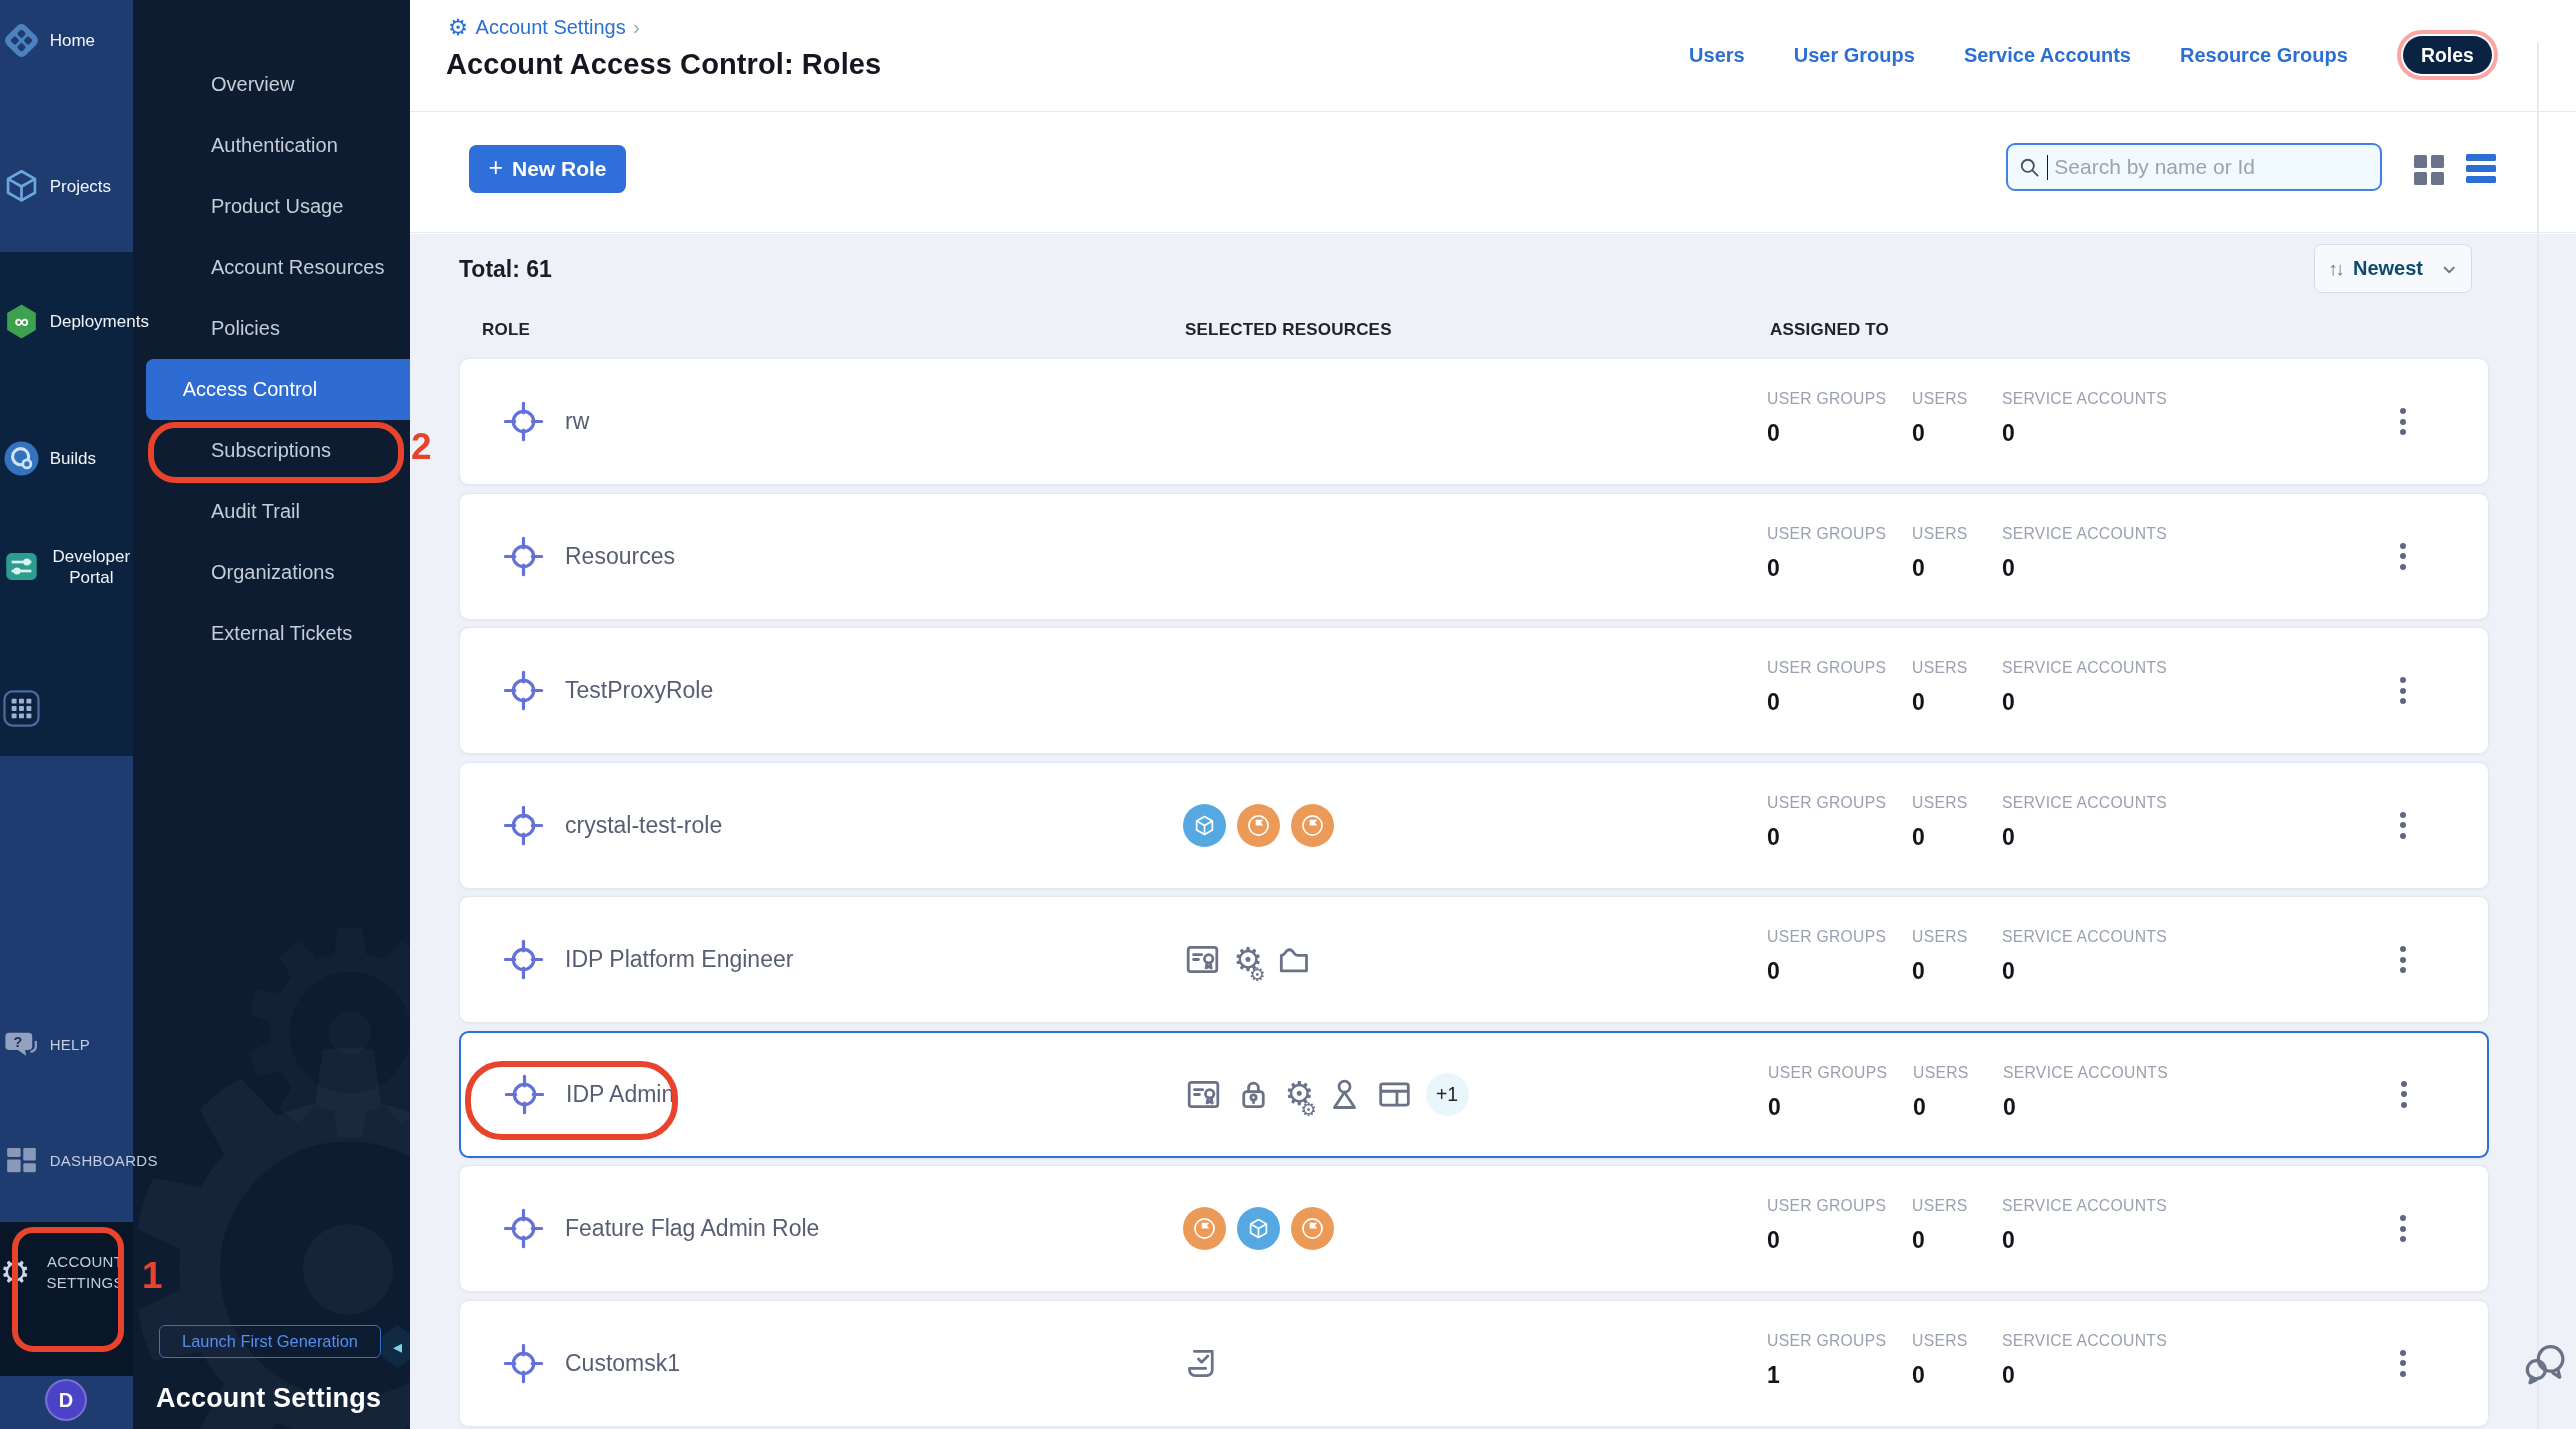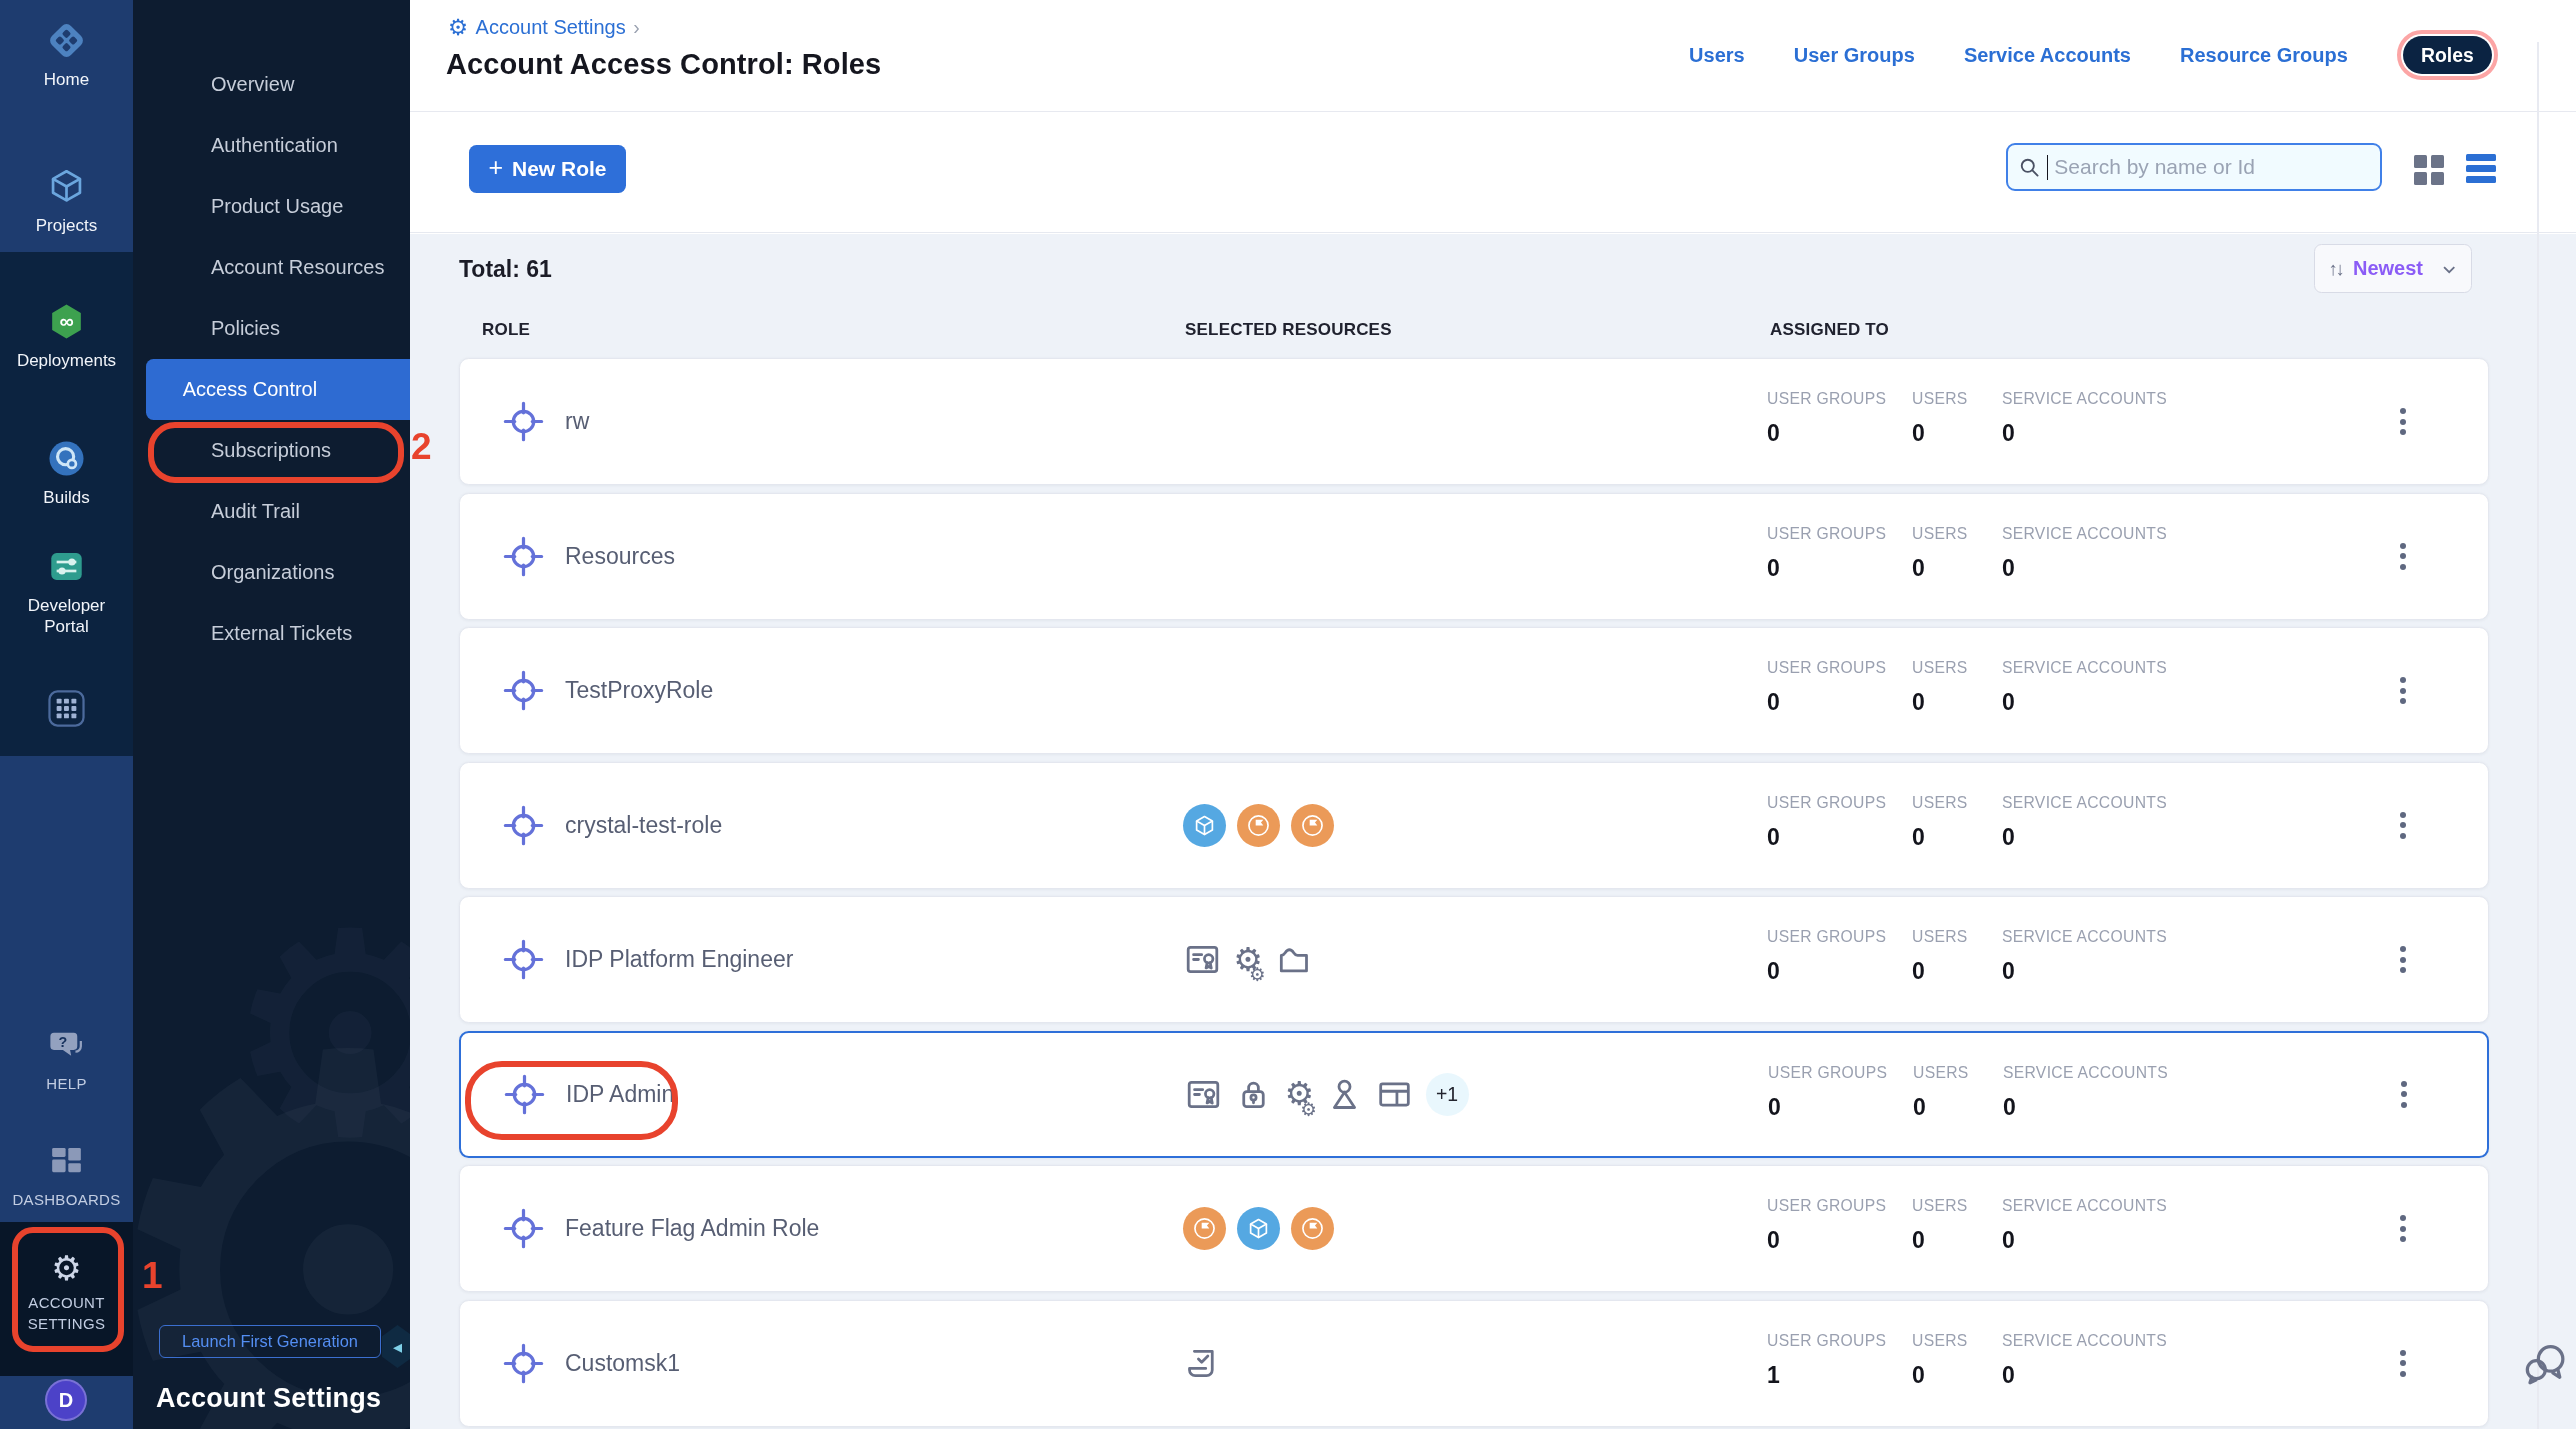--- a/index.html
+++ b/index.html
@@ -11,7 +11,7 @@
   .blk{position:absolute;left:0;width:100%}
   #blk-modules{top:252px;height:504px;background:#0c2340}
   #blk-account{top:1222px;height:154px;background:#081628}
-  .rail-item{position:absolute;left:0;width:133px;display:flex;flex-direction:column;align-items:center;gap:6.7px;cursor:pointer}
+  .rail-item{position:absolute;left:0;width:133px;display:flex;flex-direction:row;align-items:center;gap:6.7px;cursor:pointer}
   .ri-0{top:19.4px}.ri-1{top:165px}.ri-2{top:300px}.ri-3{top:437px}.ri-4{top:545px}
   .ri-5{top:687px}.ri-6{top:1023px}.ri-7{top:1139px}.ri-8{top:1251px}
   .ril{color:#f2f5fa;font-size:17px;text-align:center;line-height:21px;max-width:119px}

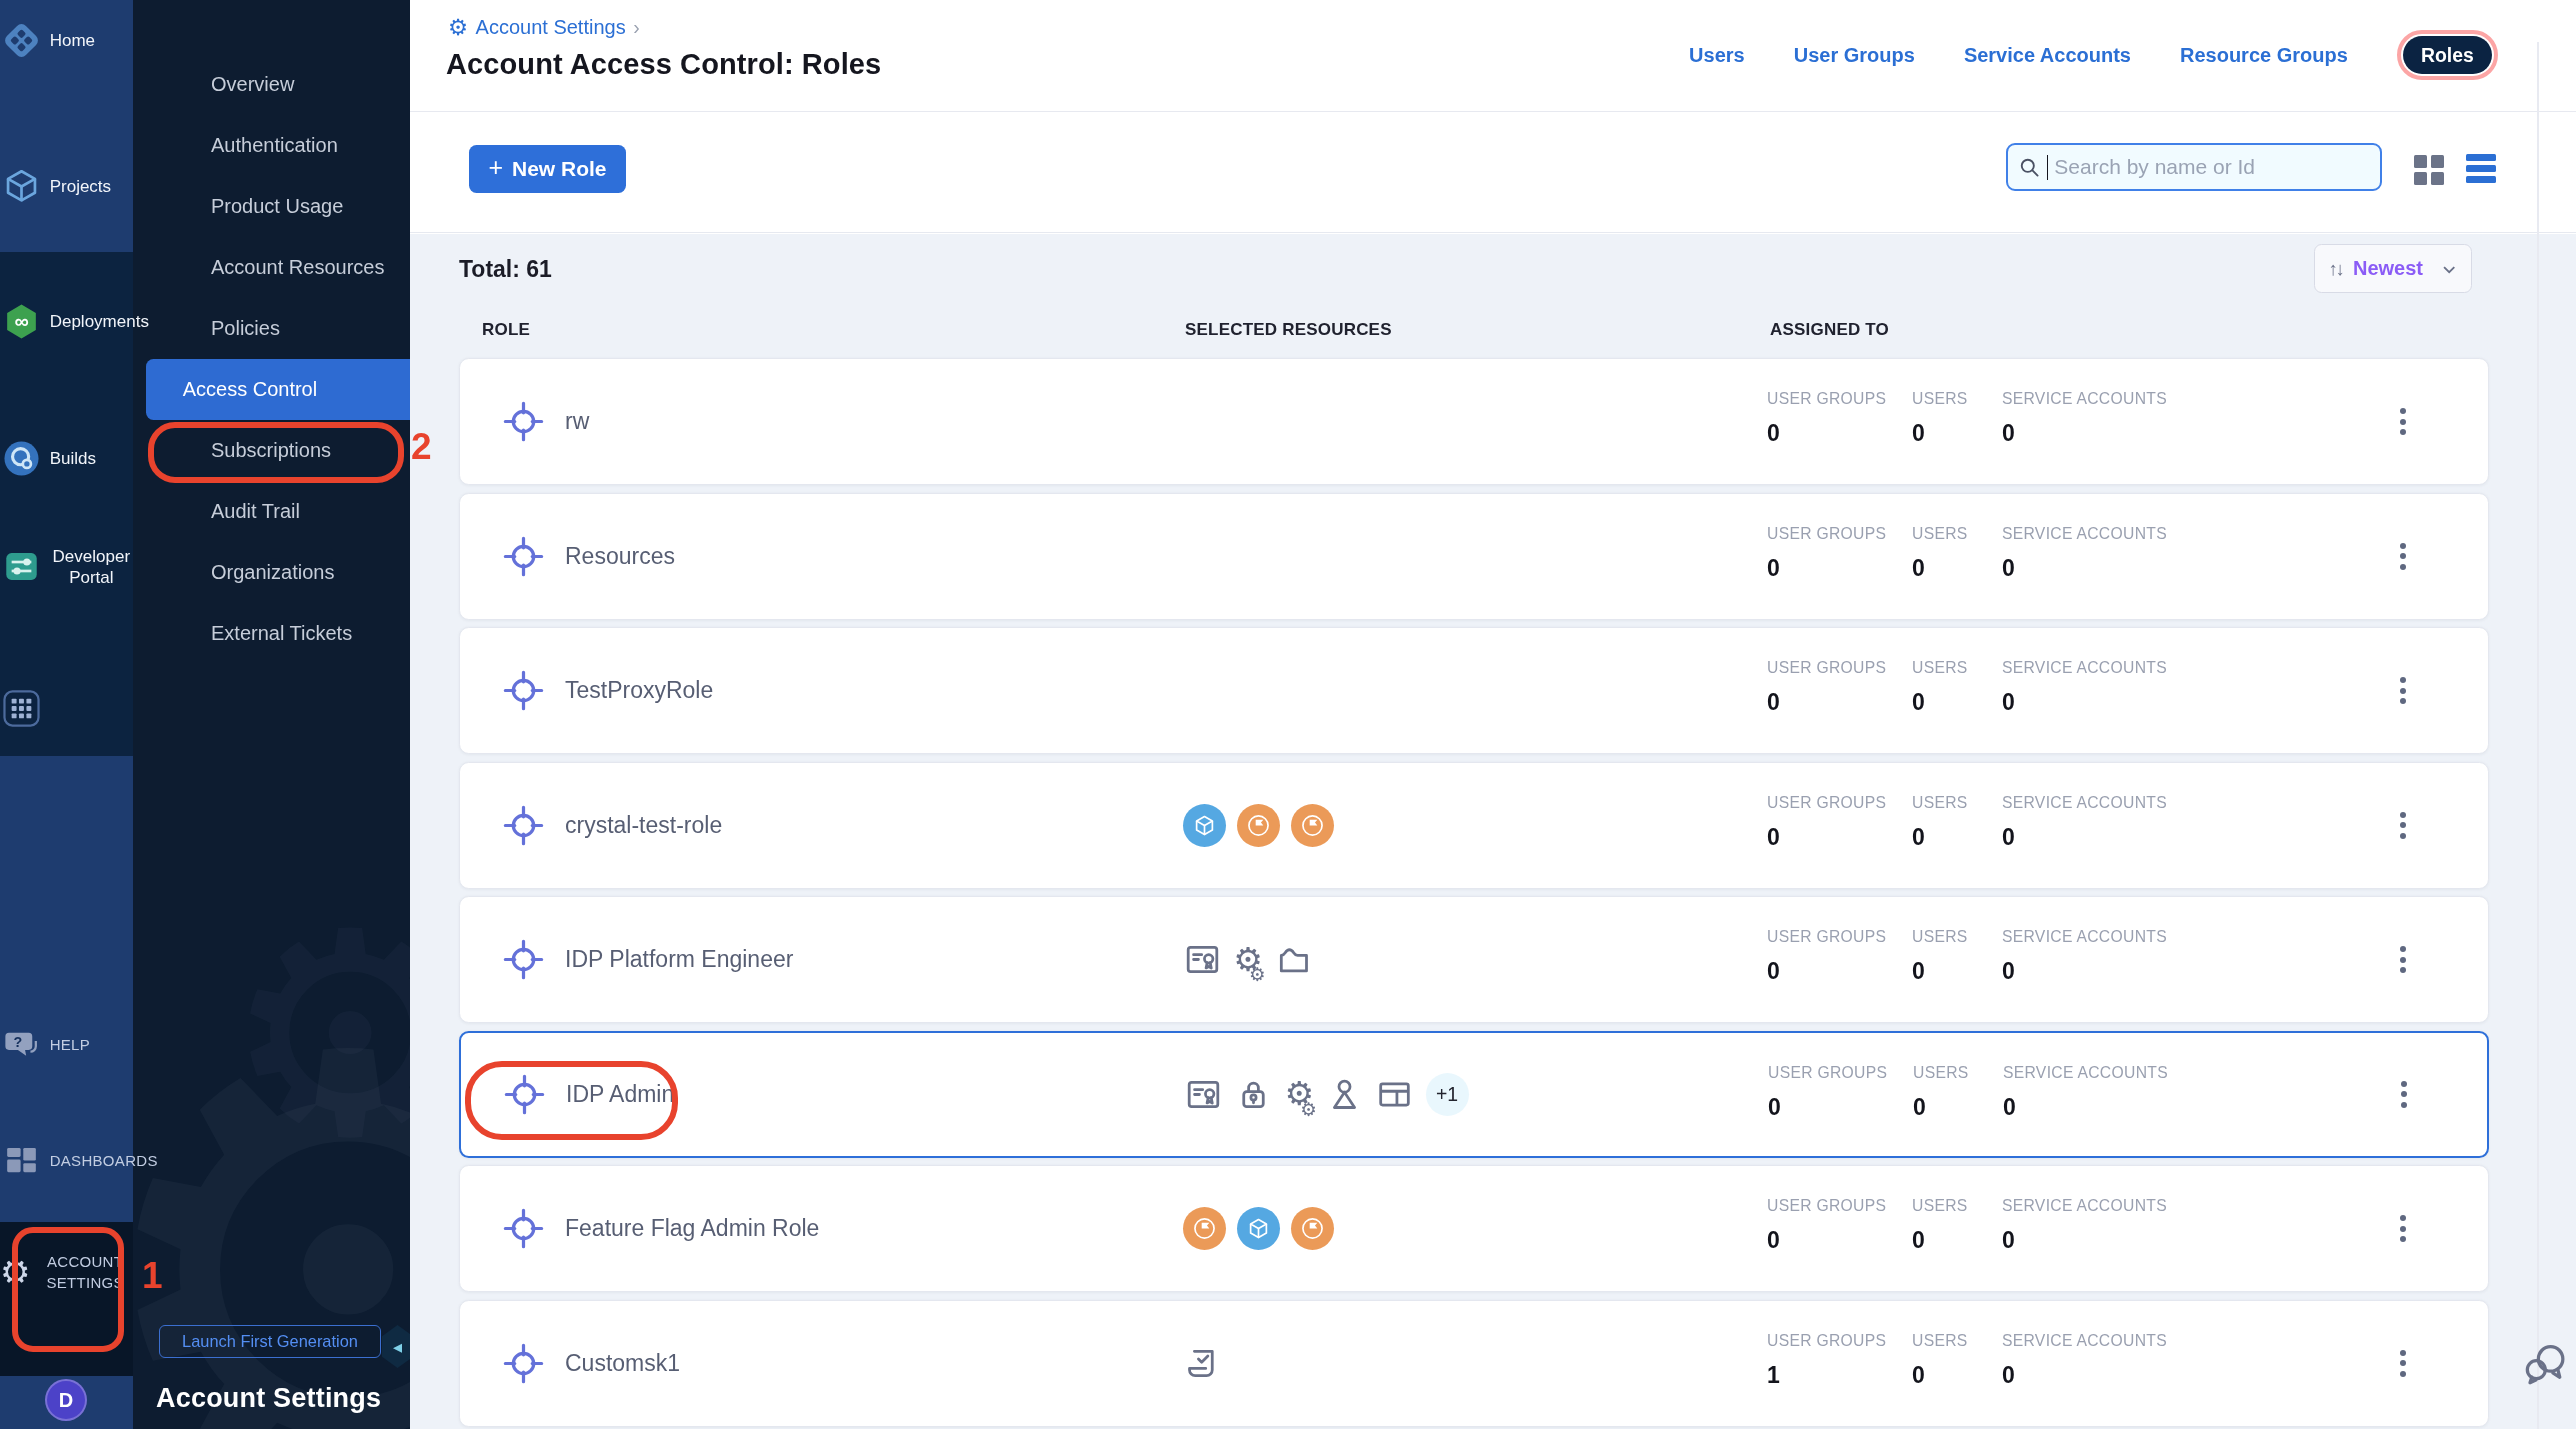--- a/index.html
+++ b/index.html
@@ -61,7 +61,7 @@
   .total{position:absolute;left:50px;top:22.4px;font-size:23px;font-weight:700;color:#1b1c27}
   .sort{position:absolute;left:1905px;top:10.4px;width:158px;height:49px;background:#f8f9fc;border:1.5px solid #d8dbe6;border-radius:7.5px;display:flex;align-items:center;padding:0 13.4px;gap:10.4px;cursor:pointer}
   .sort .updown{color:#6a7188;font-size:18.6px;letter-spacing:-2.2px}
-  .sort .sort-label{font-size:20px;font-weight:600;color:#8b5cf6;flex:1}
+  .sort .sort-label{font-size:20px;font-weight:600;color:#0c4a6e;flex:1}
   .cols{position:absolute;top:86px;left:0;right:0;height:22.4px;font-size:17px;font-weight:700;color:#20222f;letter-spacing:0.2px}
   .cols span{position:absolute;white-space:nowrap}
   .col-role{left:73px}.col-res{left:776px}.col-asg{left:1361px}

